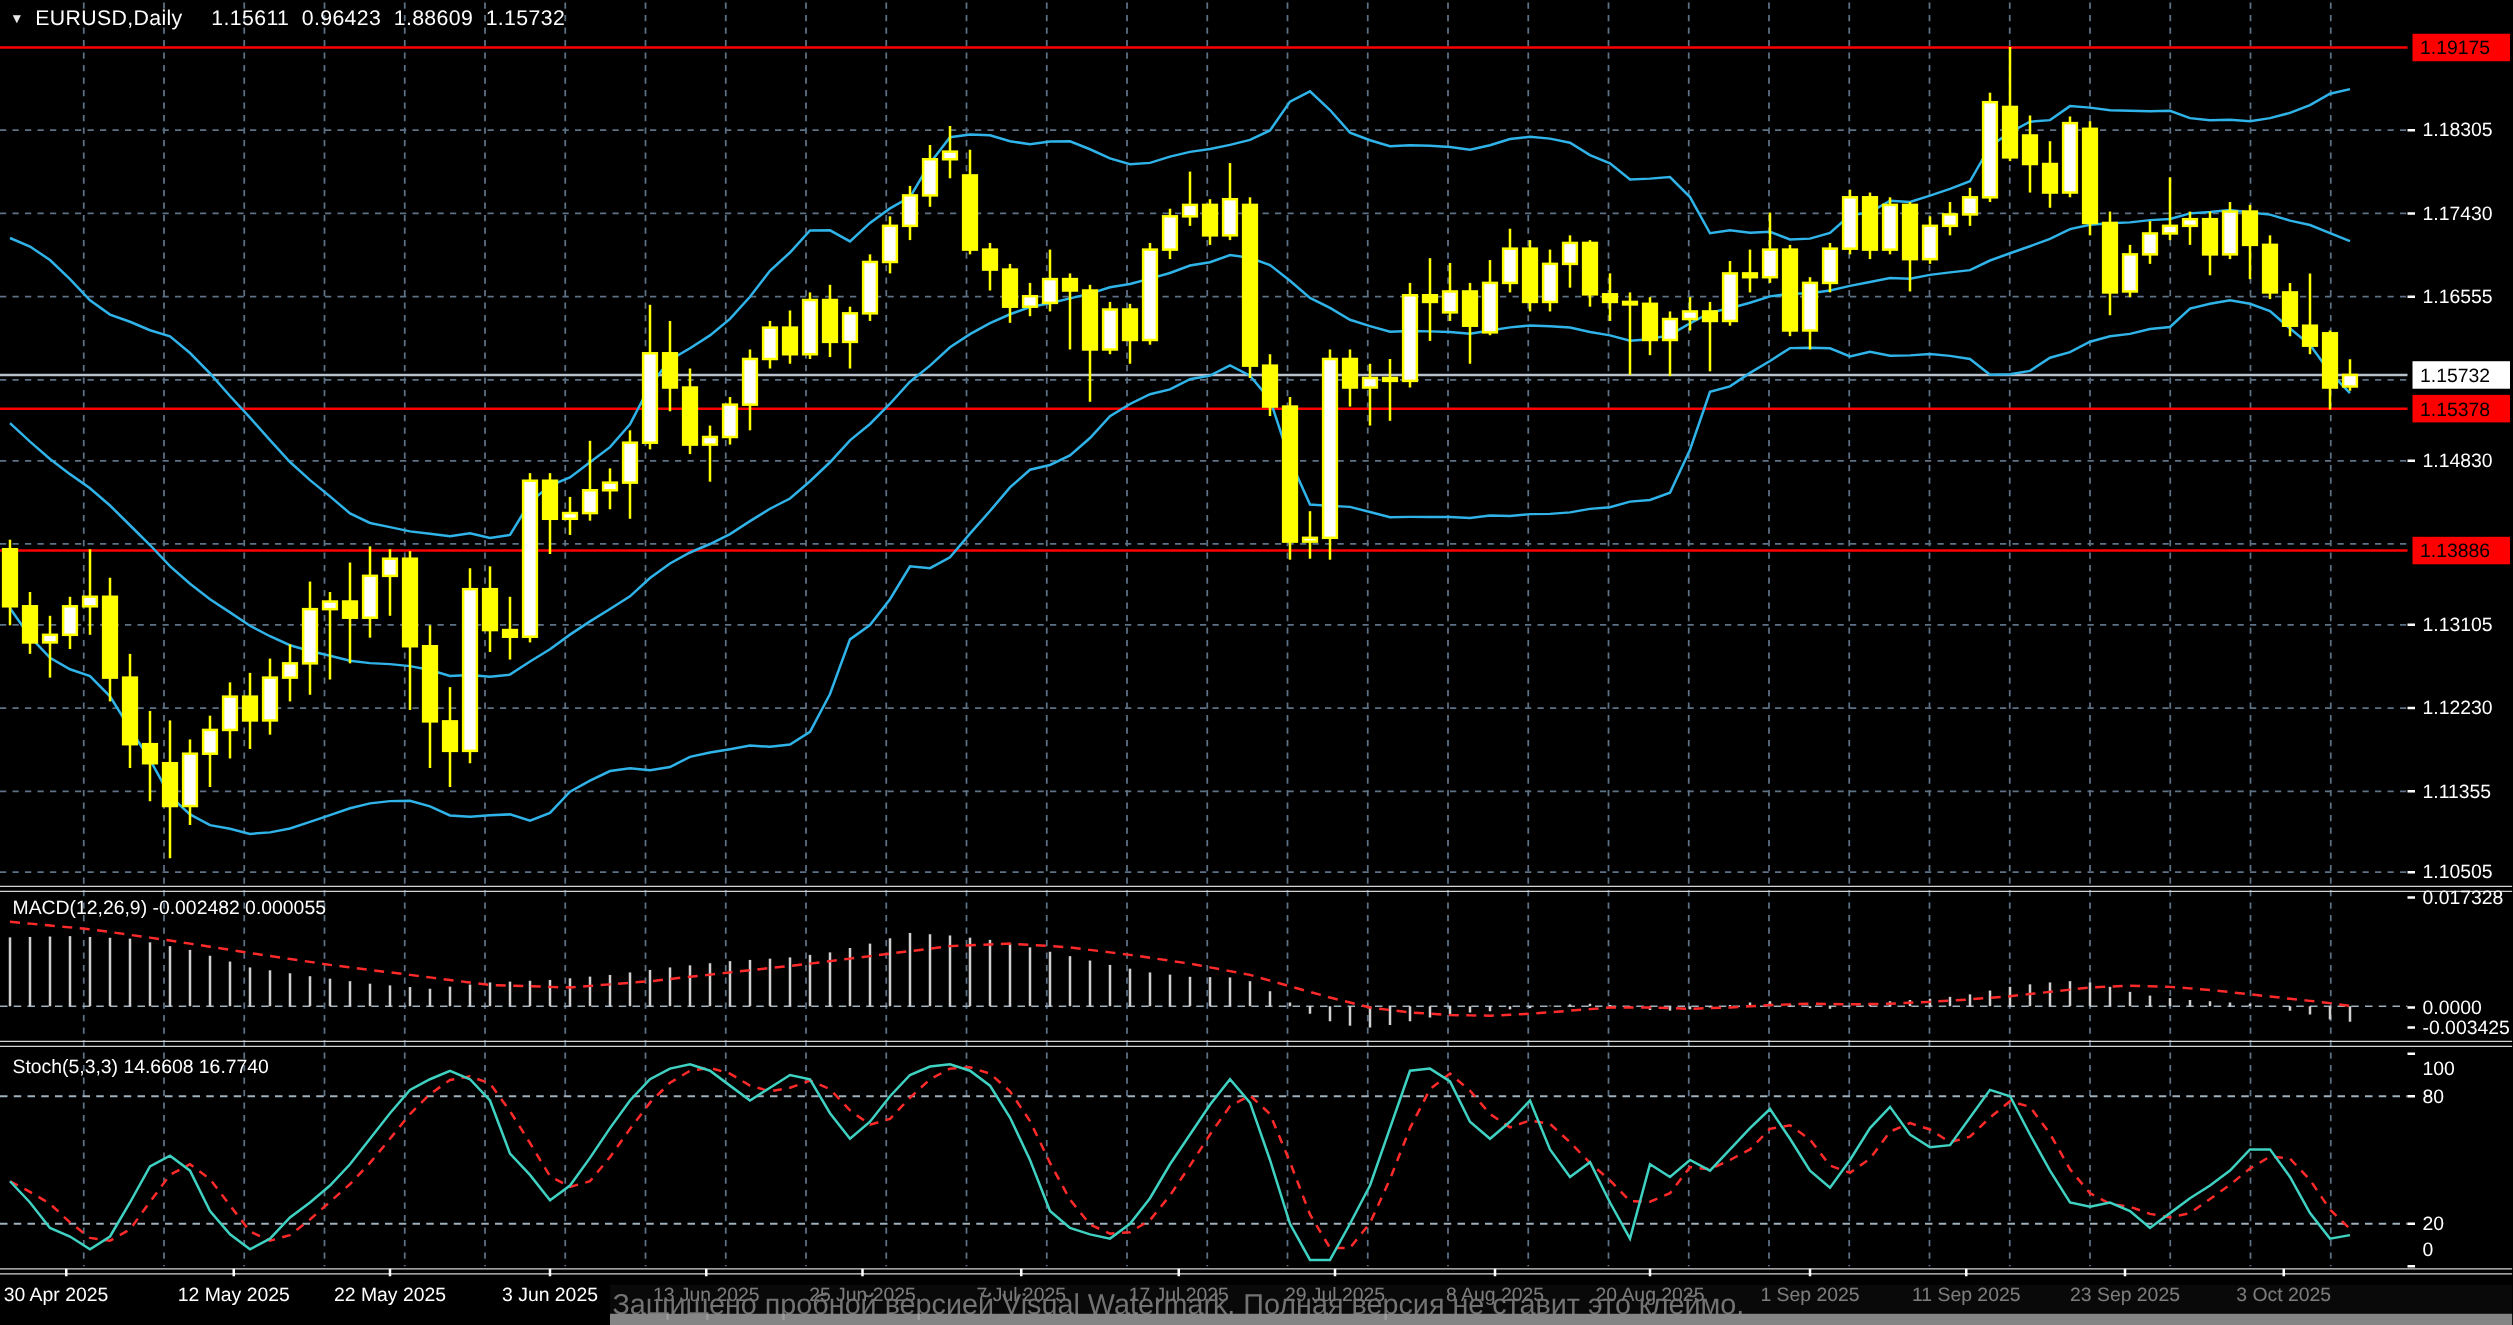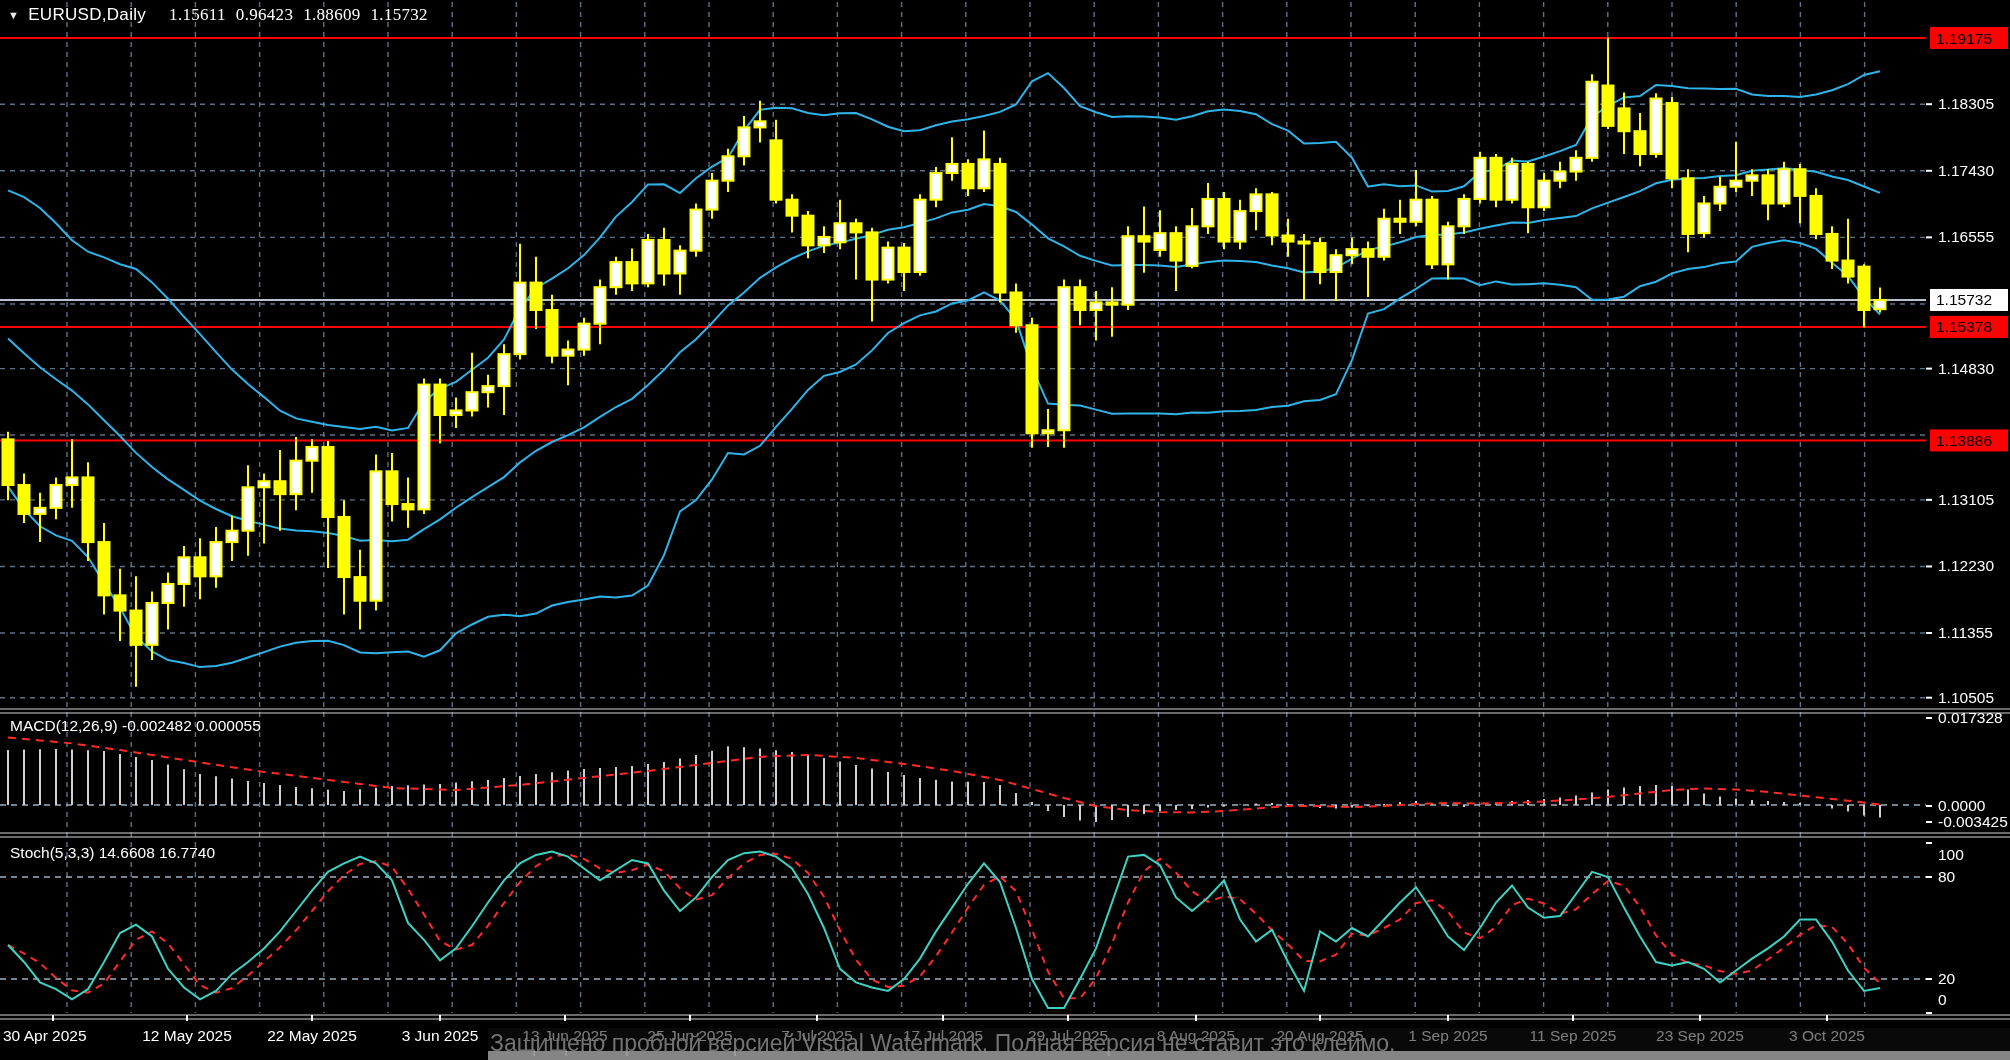--- a/index.html
+++ b/index.html
@@ -8,7 +8,7 @@
   #chart-svg{position:absolute;left:0;top:0;}
   #header{position:absolute;left:8px;top:5px;display:flex;align-items:center;gap:9px;
           color:#fff;font-size:17px;letter-spacing:.3px;white-space:nowrap;z-index:20;}
-  #header .vals{display:flex;gap:10px;margin-left:14px;font-family:Liberation Serif, serif;}
+  #header .vals{display:flex;gap:10px;margin-left:14px;}
   #header .arr{font-size:11px;color:#e8e8e8;}
   #wm-band{position:absolute;left:488px;top:1028px;width:1522px;height:23px;
            background:rgba(16,16,16,.55);z-index:30;}

